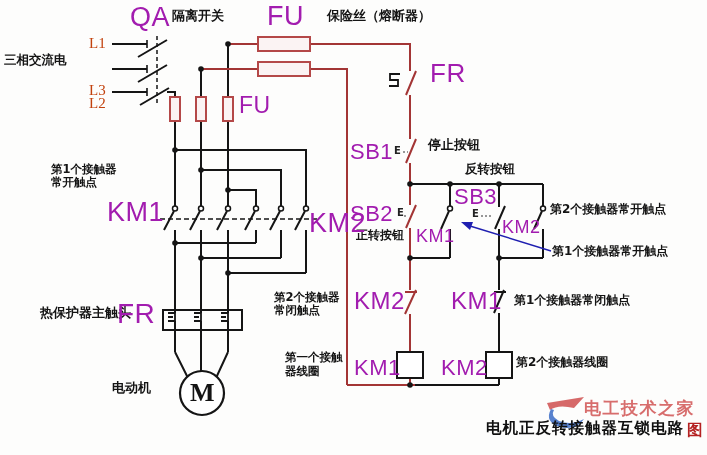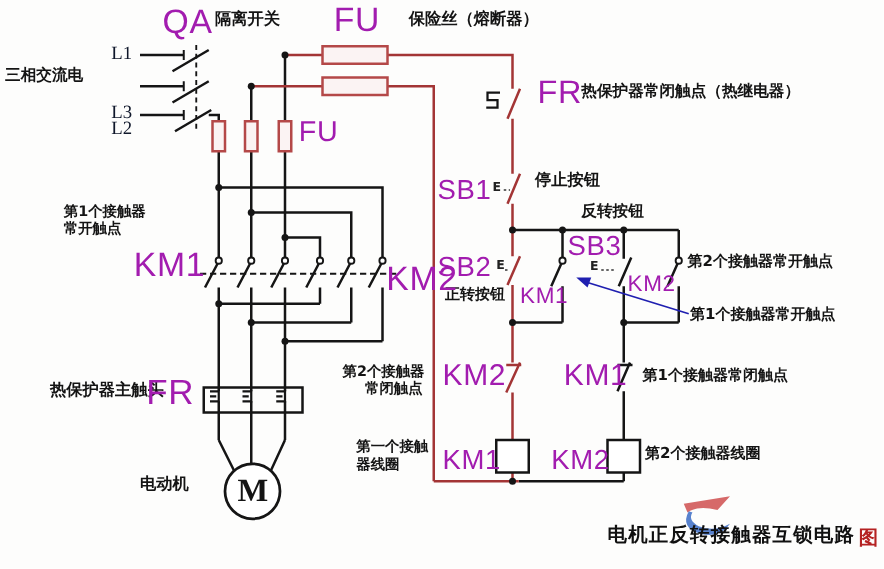--- a/index.html
+++ b/index.html
@@ -9,7 +9,7 @@
   .lbl{position:absolute;white-space:nowrap;line-height:1;}
   .zh{font-family:"DejaVu Sans",sans-serif;font-weight:bold;color:#141414;}
   .idb{font-family:"Liberation Sans",sans-serif;color:#a21caf;font-weight:500;letter-spacing:0.5px;}
-  .ph{font-family:"Liberation Serif",serif;color:#0f172a;font-size:15px;}
+  .ph{font-family:"Liberation Serif",serif;color:#c2410c;font-size:15px;}
   .act{font-family:"DejaVu Sans",sans-serif;color:#222;font-size:10px;font-weight:bold;}
   .motor-m{font-family:"Liberation Serif",serif;font-weight:bold;color:#141414;font-size:26px;}
   .cap{font-family:"DejaVu Sans",sans-serif;font-weight:bold;color:#101010;font-size:15.5px;letter-spacing:1px;}

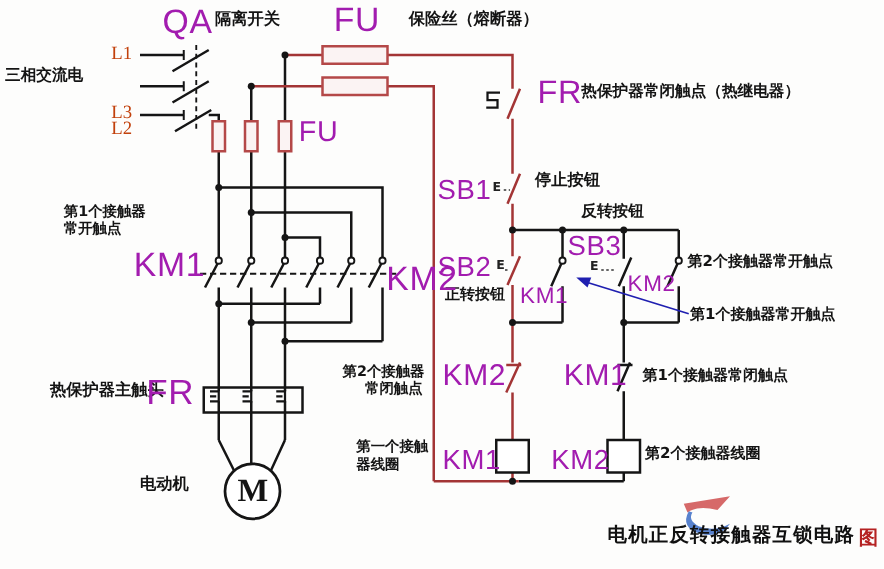--- a/index.html
+++ b/index.html
@@ -140,7 +140,6 @@
   <div class="lbl idb" style="left:239px;top:94px;font-size:23px;">FU</div>
 
   <div class="lbl idb" style="left:430px;top:60px;font-size:26px;">FR</div>
-  <div class="lbl zh" style="left:465px;top:67px;font-size:12.5px;">热保护器常闭触点（热继电器）</div>
 
   <div class="lbl idb" style="left:350px;top:141px;font-size:22px;">SB1</div>
   <div class="lbl act" style="left:394px;top:146px;">E</div>

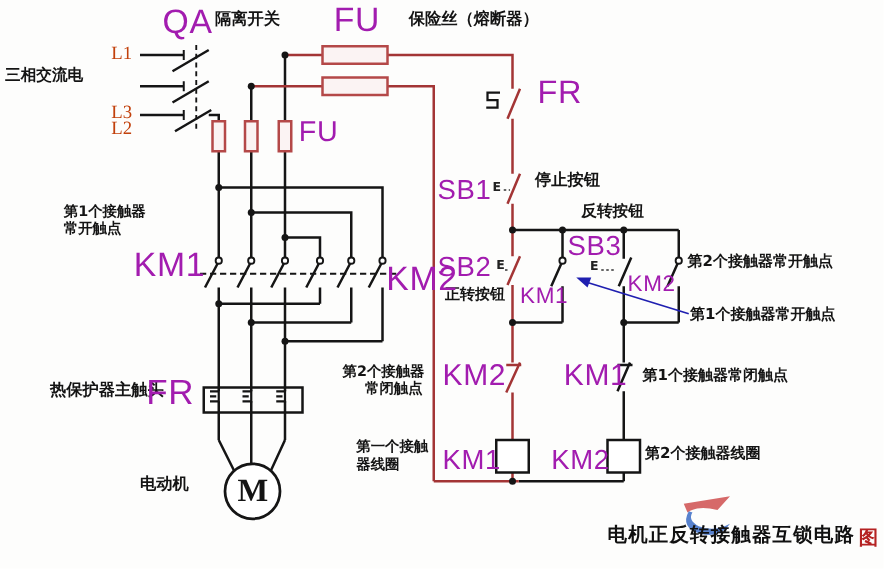--- a/index.html
+++ b/index.html
@@ -164,7 +164,7 @@
   <div class="lbl zh" style="left:552px;top:245px;font-size:12px;">第1个接触器常开触点</div>
 
   <div class="lbl zh" style="left:274px;top:292px;font-size:11.5px;">第2个接触器</div>
-  <div class="lbl zh" style="left:292px;top:305px;font-size:11.5px;">常闭触点</div>
+  <div class="lbl zh" style="left:274px;top:305px;font-size:11.5px;">常闭触点</div>
   <div class="lbl idb" style="left:354px;top:289px;font-size:24px;">KM2</div>
   <div class="lbl idb" style="left:451px;top:289px;font-size:24px;">KM1</div>
   <div class="lbl zh" style="left:514px;top:294px;font-size:12px;">第1个接触器常闭触点</div>

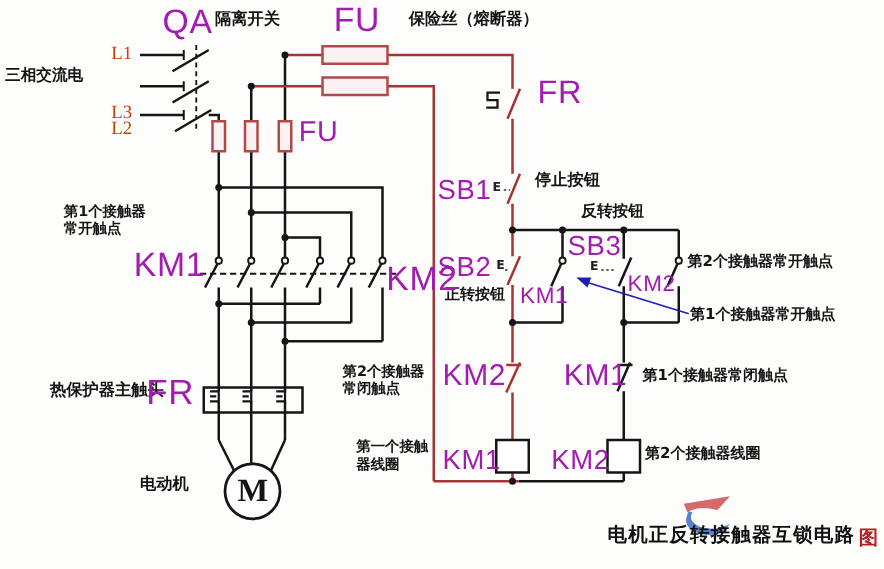--- a/index.html
+++ b/index.html
@@ -181,6 +181,7 @@
   <div class="lbl zh" style="left:112px;top:381px;font-size:13px;">电动机</div>
   <div class="lbl motor-m" style="left:190px;top:380px;width:24px;text-align:center;">M</div>
 
+  <div class="lbl wm" style="left:584px;top:400px;">电工技术之家</div>
   <div class="lbl cap" style="left:486px;top:421px;">电机正反转接触器互锁电路</div>
   <div class="lbl cap cap-red" style="left:687px;top:423px;">图</div>
 

